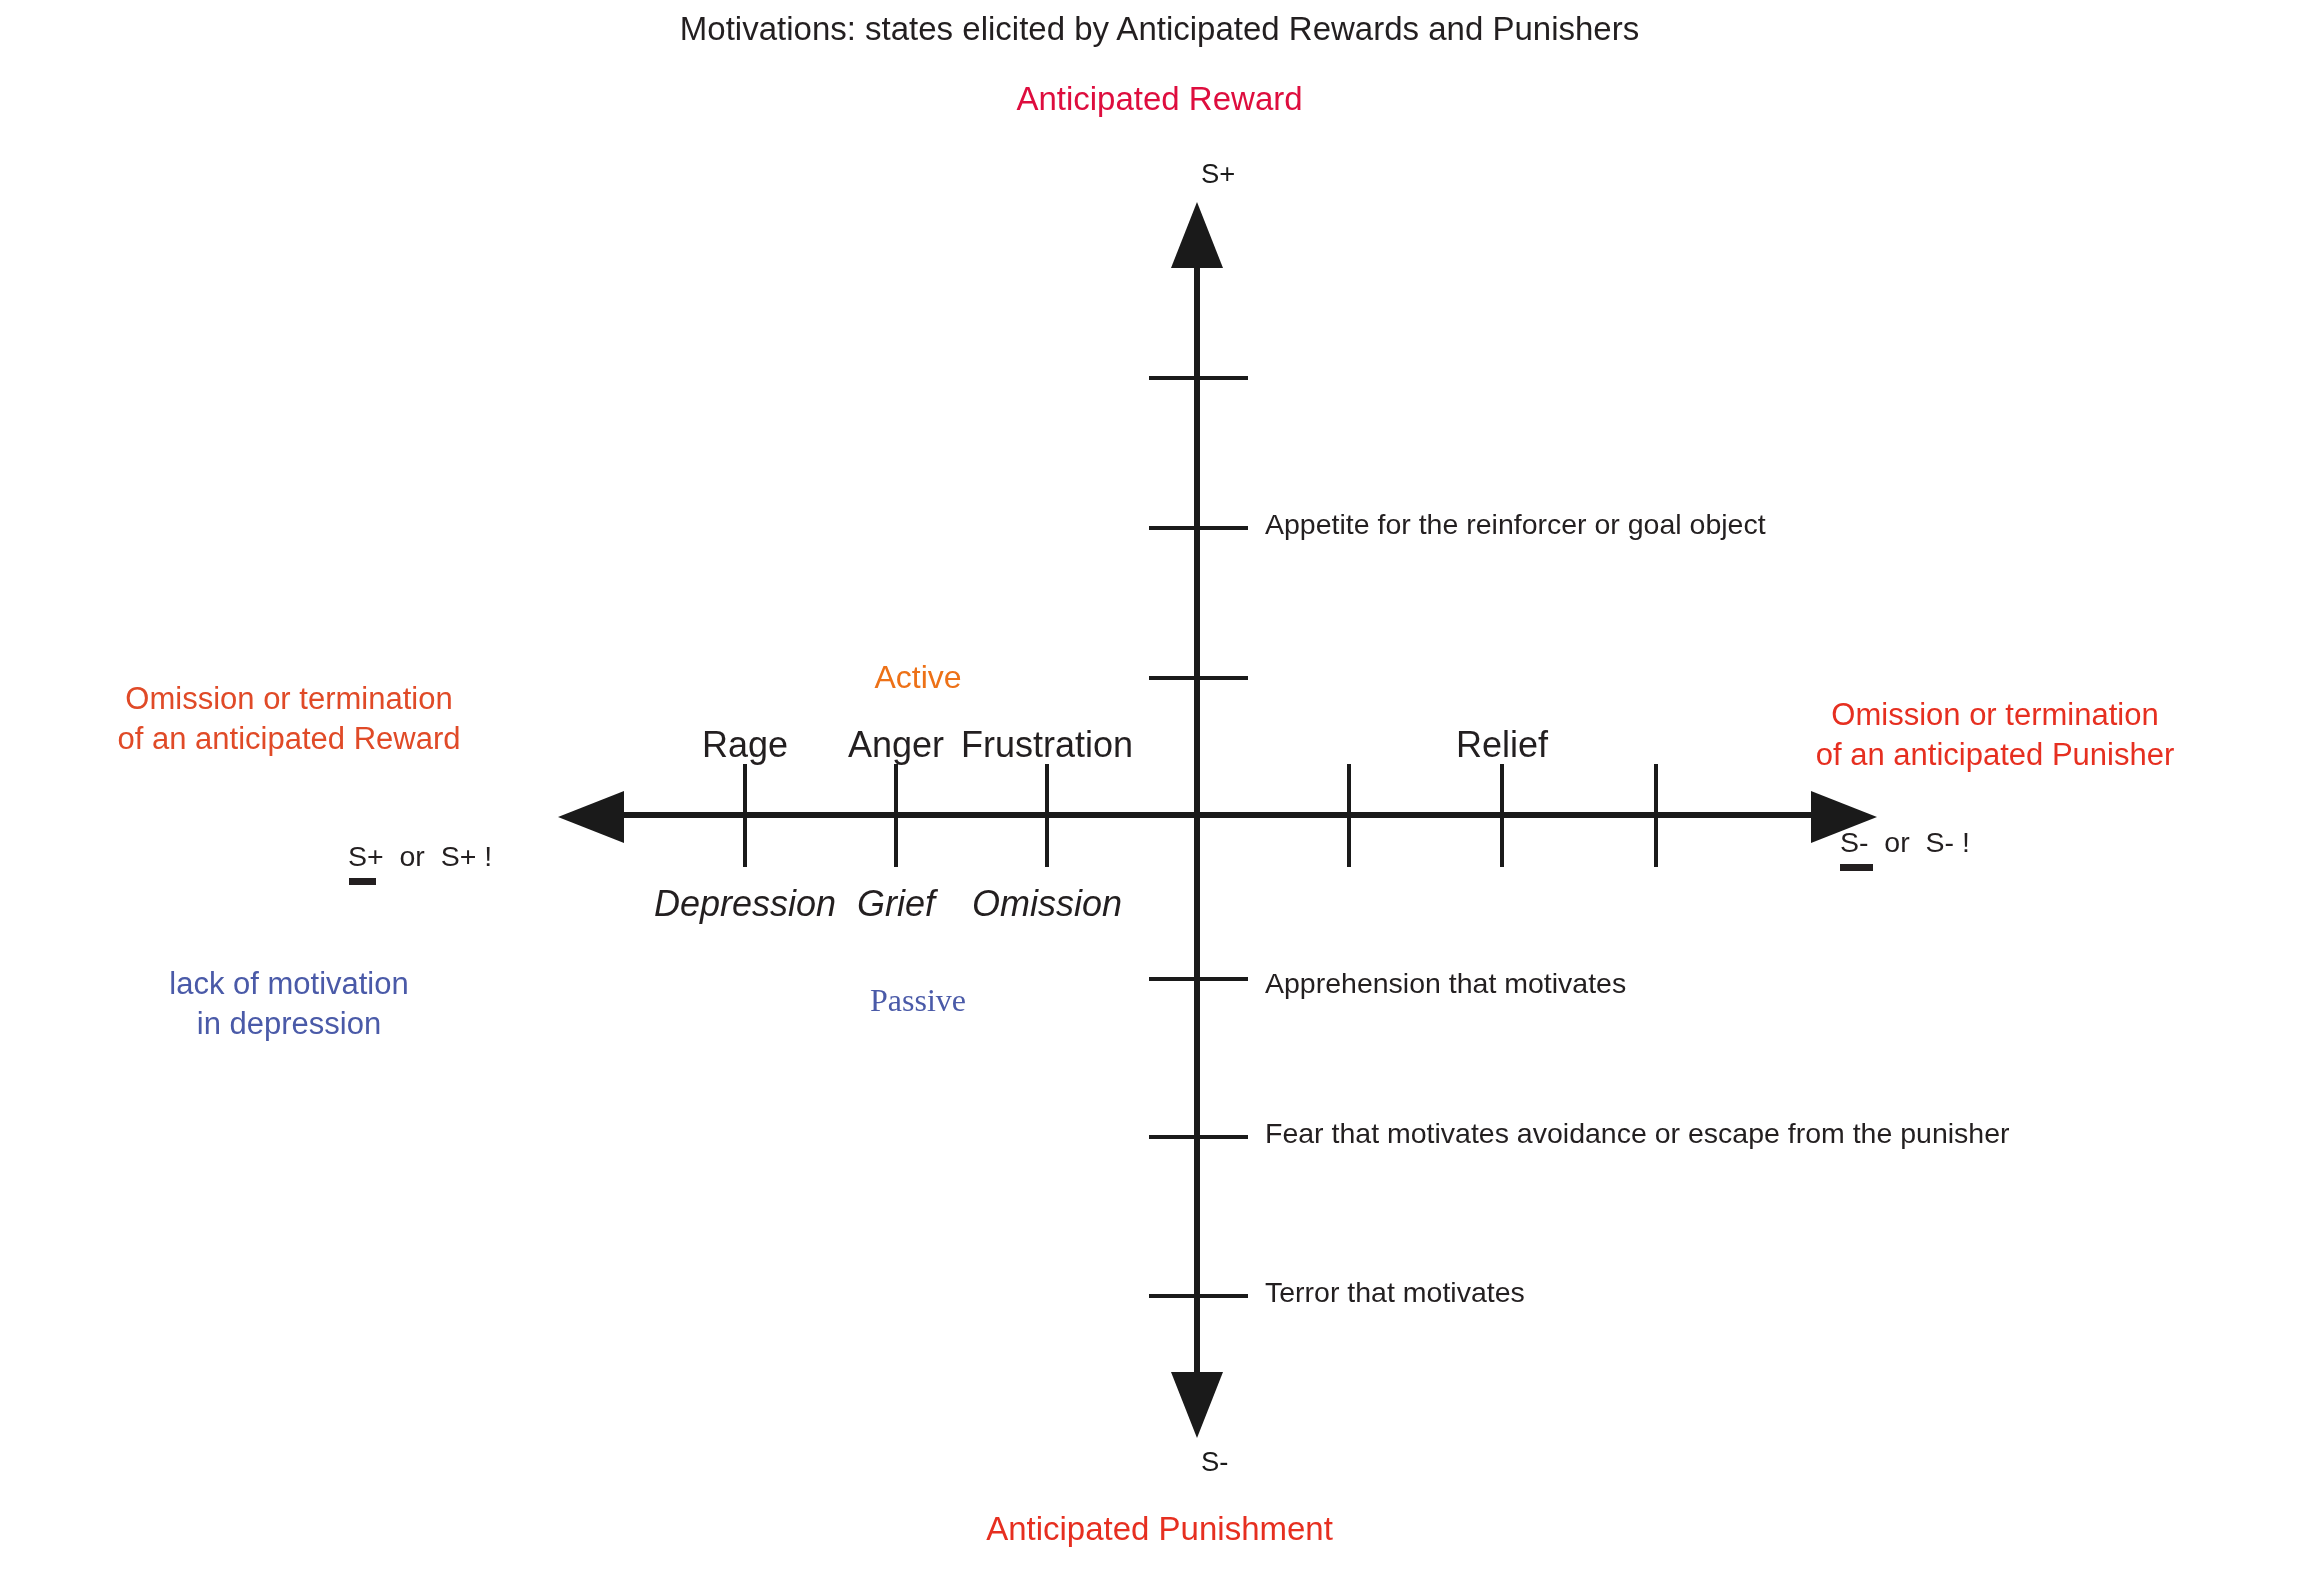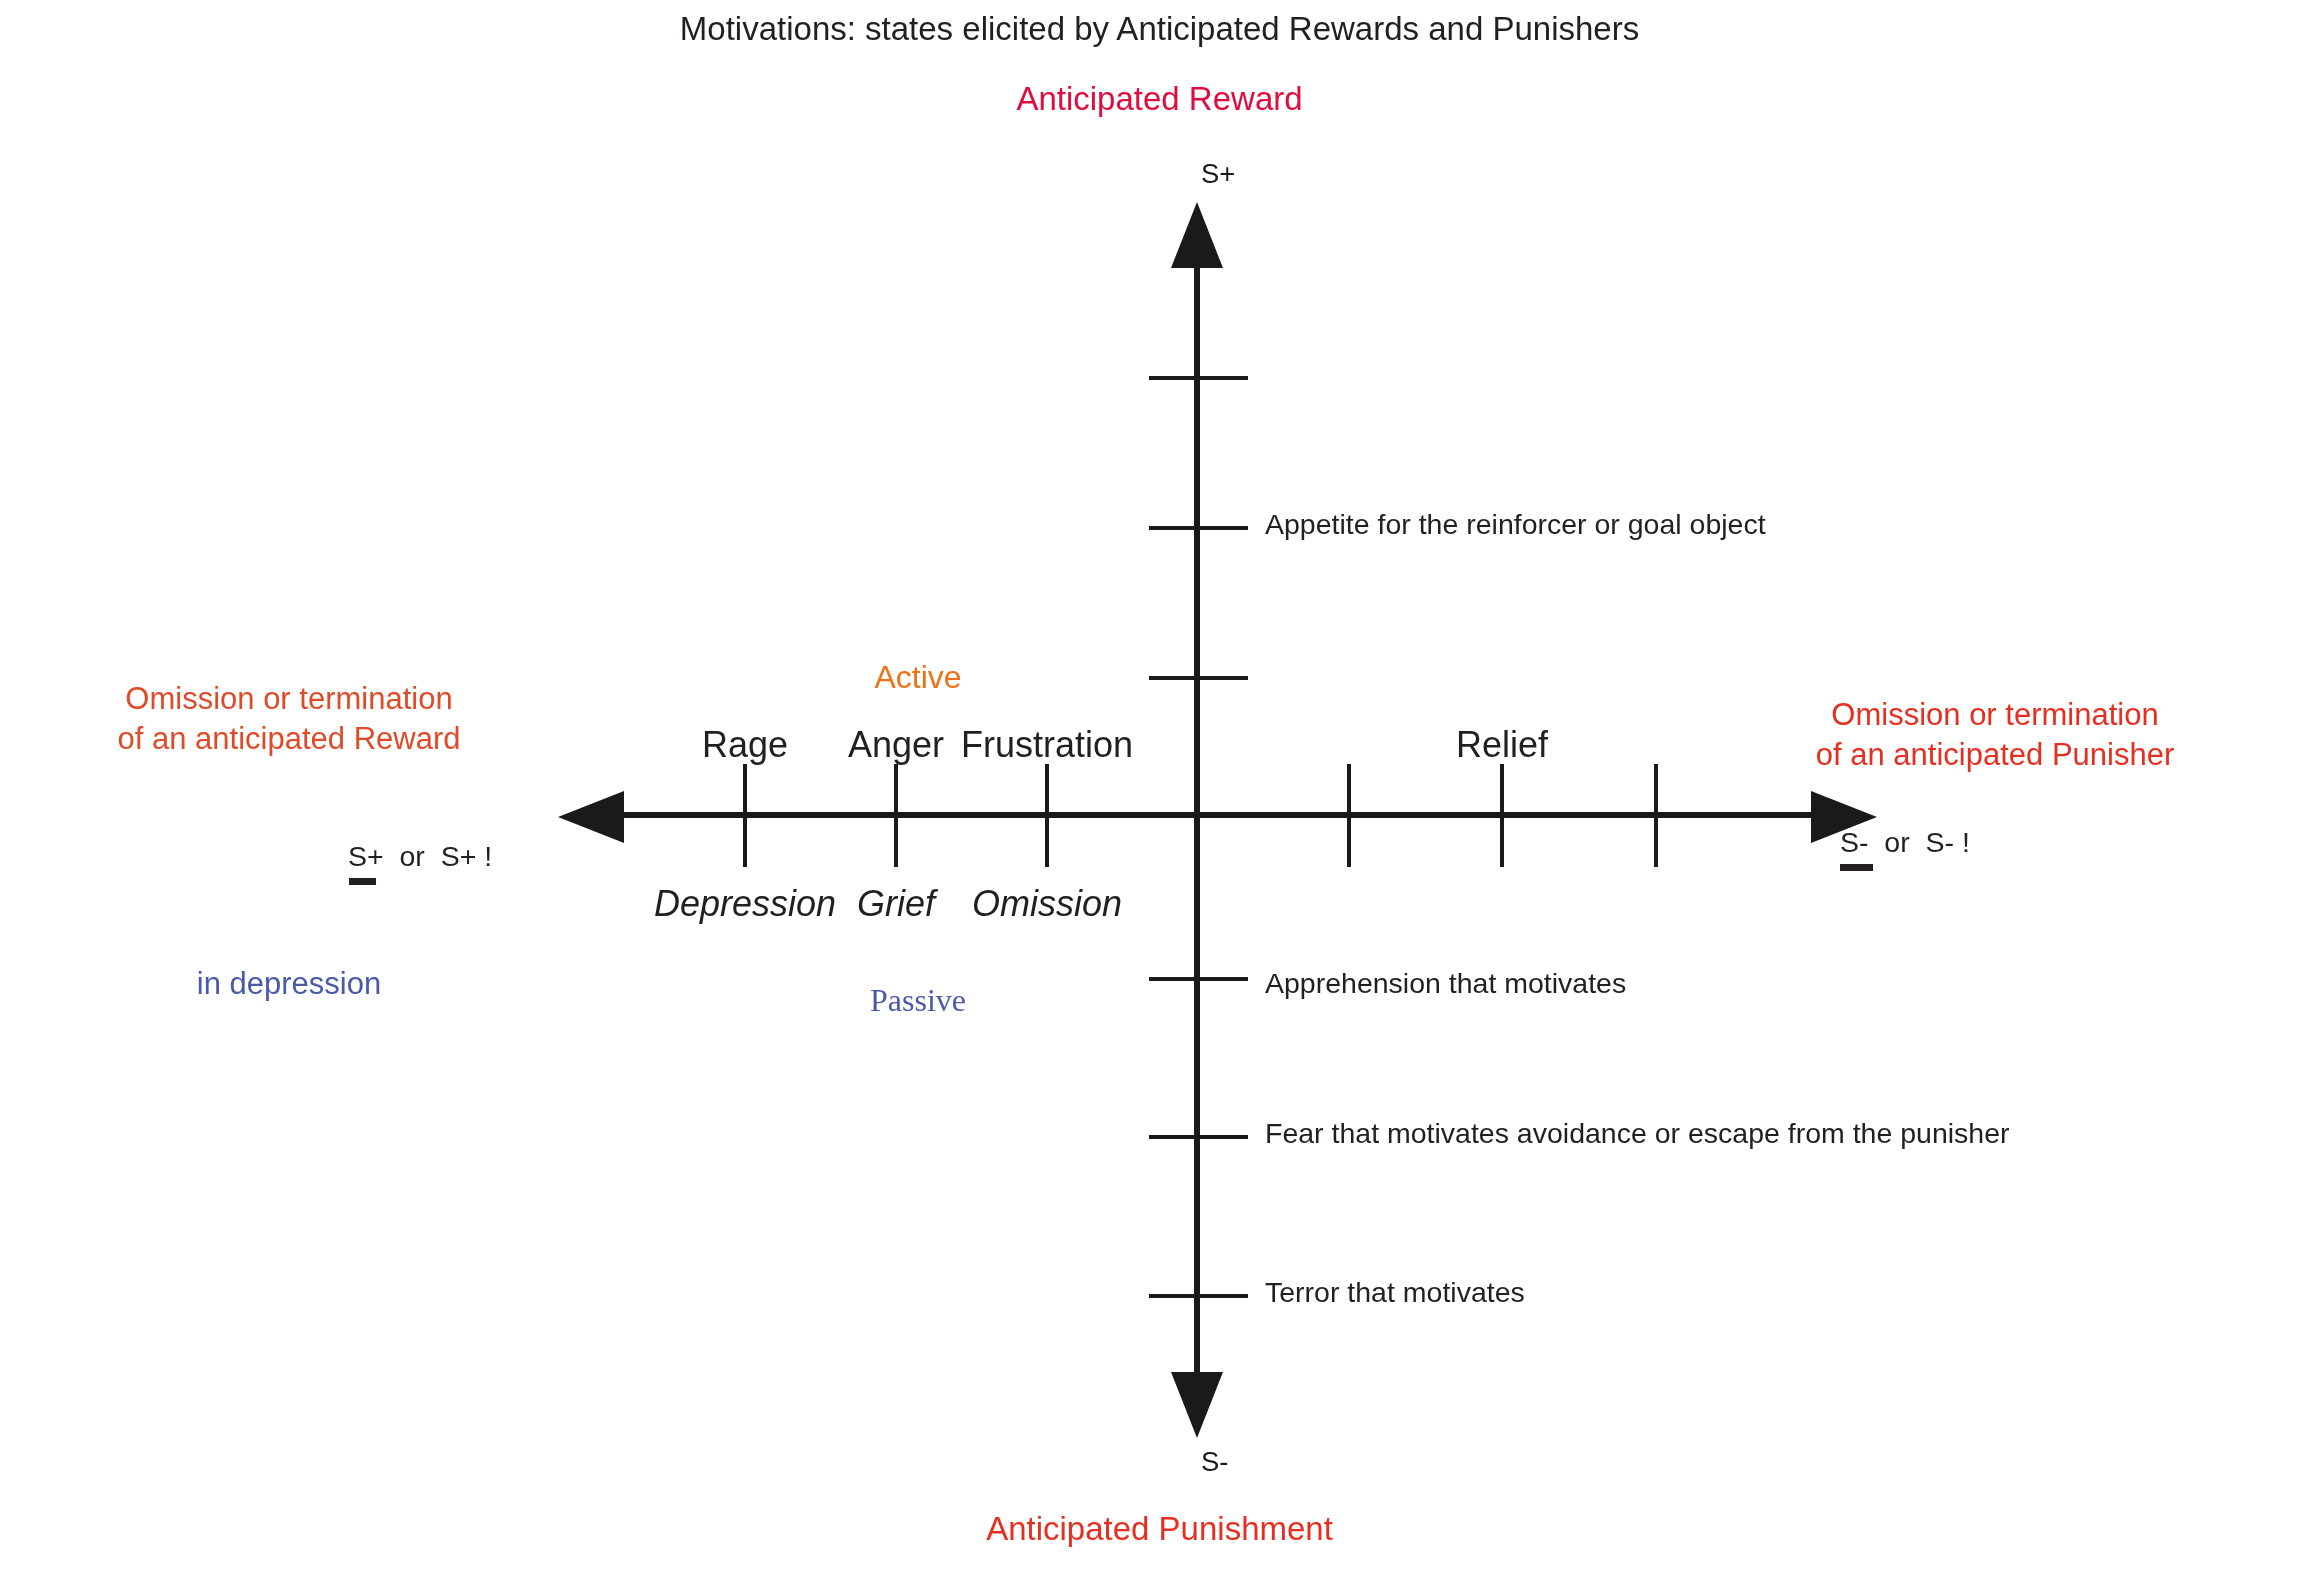--- a/index.html
+++ b/index.html
@@ -244,6 +244,7 @@
   <div class="txt" id="notation-splus"><span class="overbar-host">S+</span>&nbsp;&nbsp;<span>or</span>&nbsp;&nbsp;<span>S+ !</span></div>
 
   <div class="txt" id="block-depression-note">
+    <div>lack of motivation</div>
     <div>in depression</div>
   </div>
 

